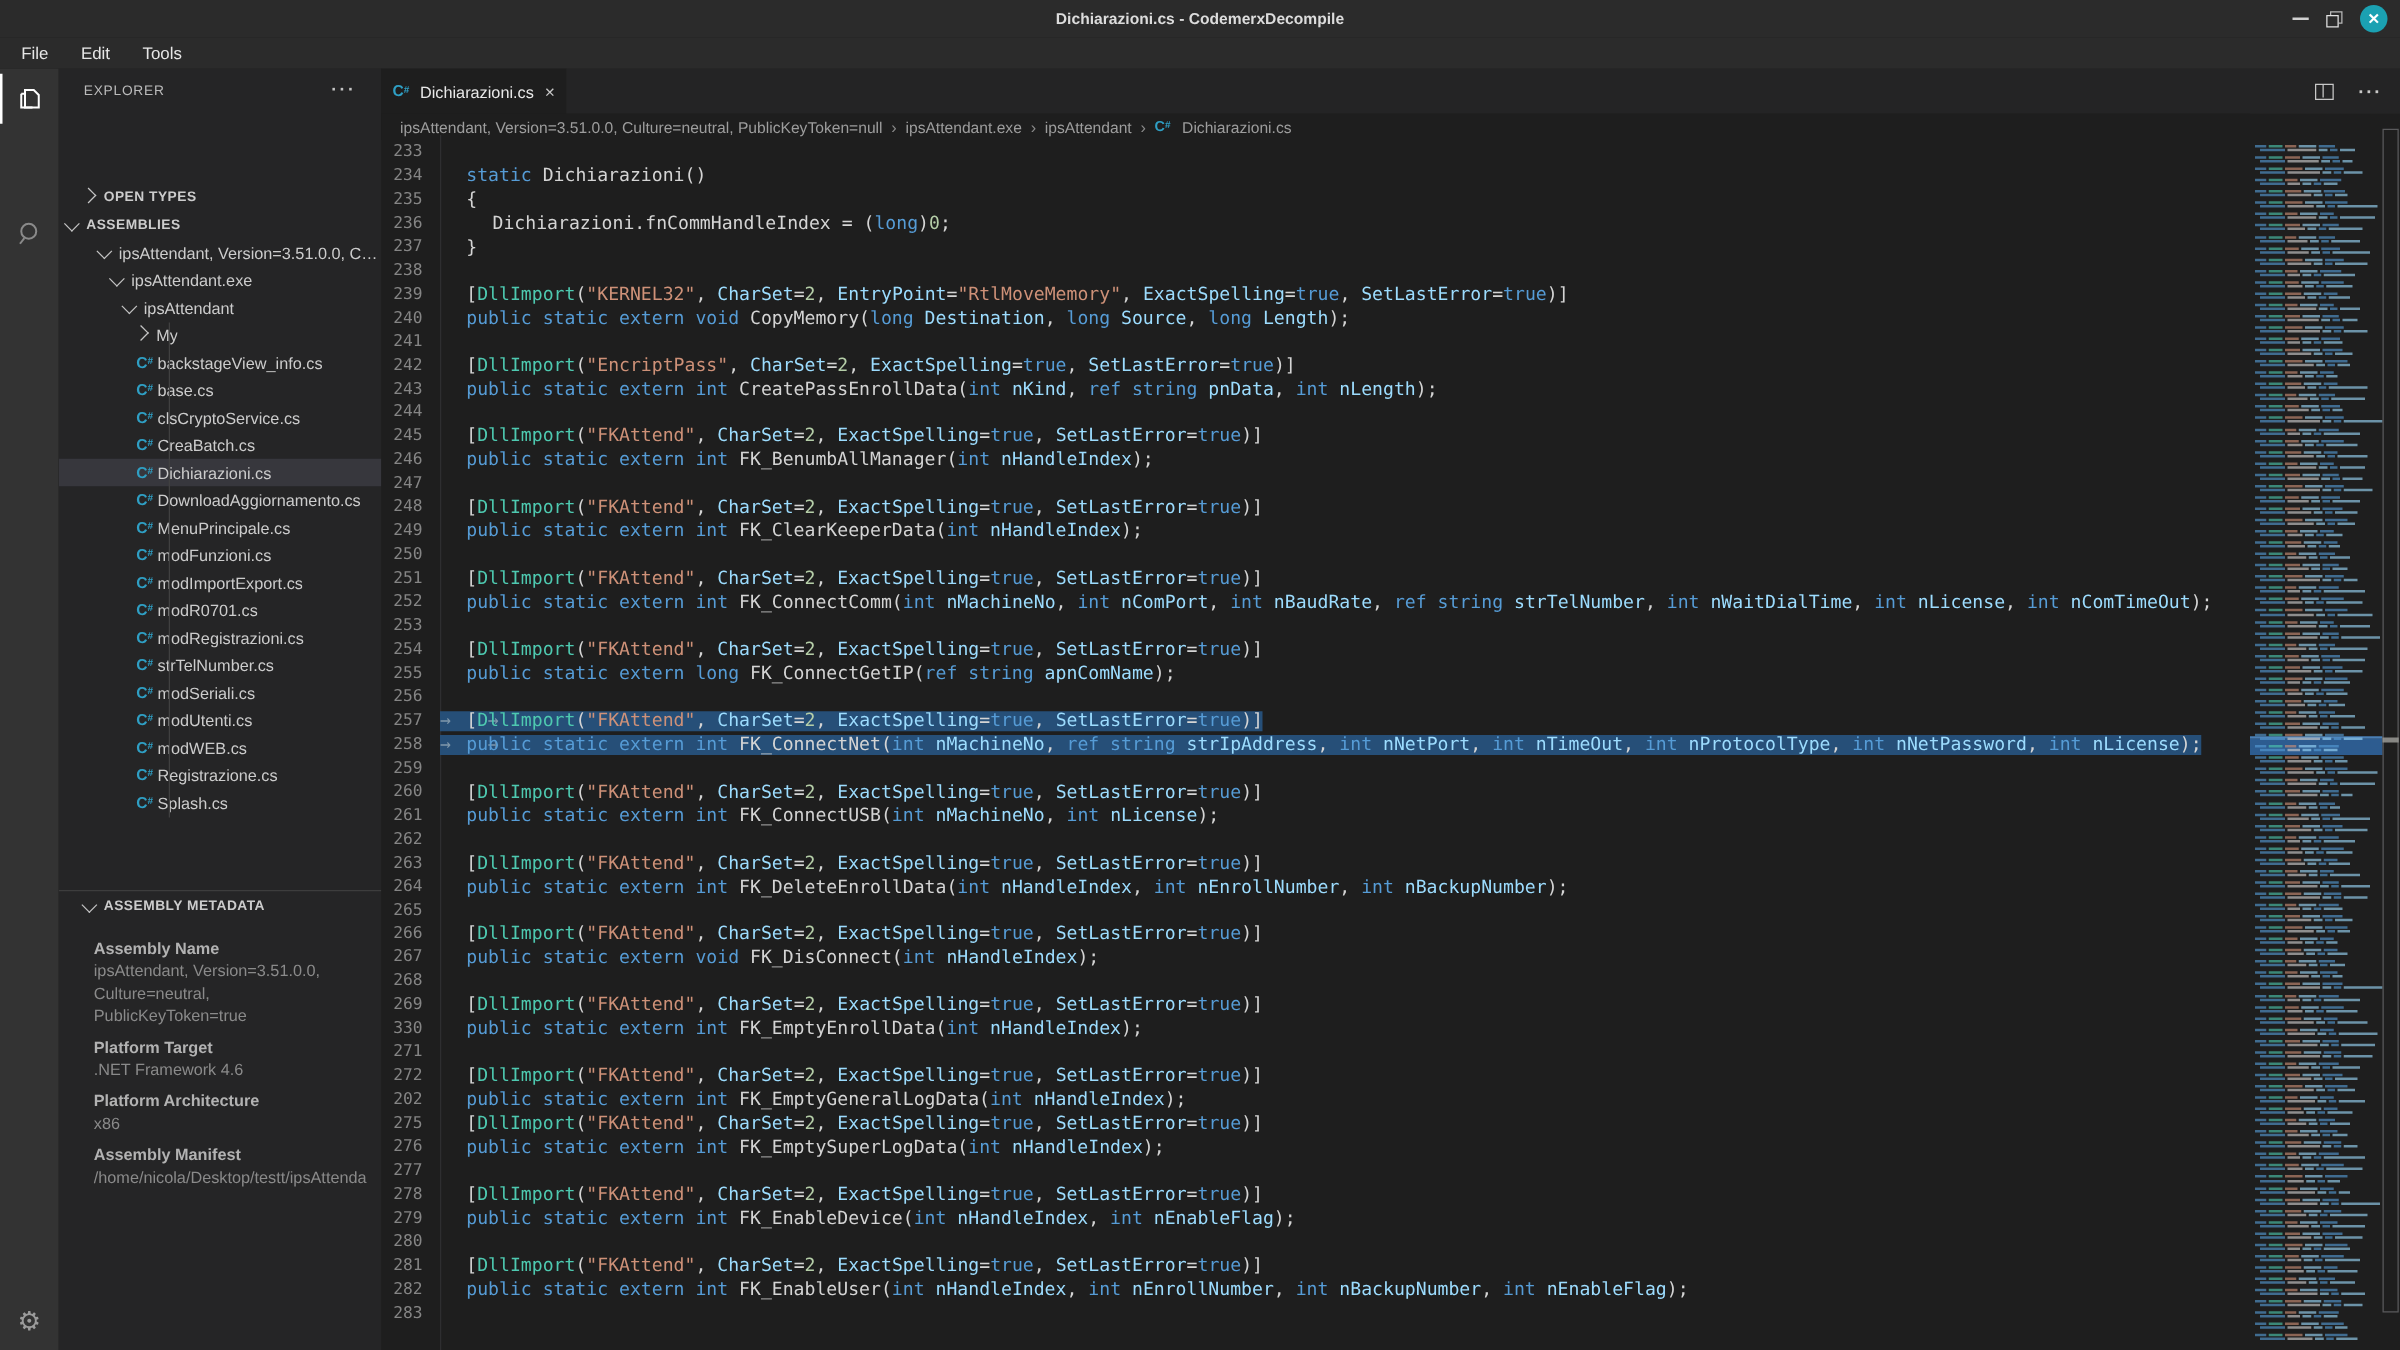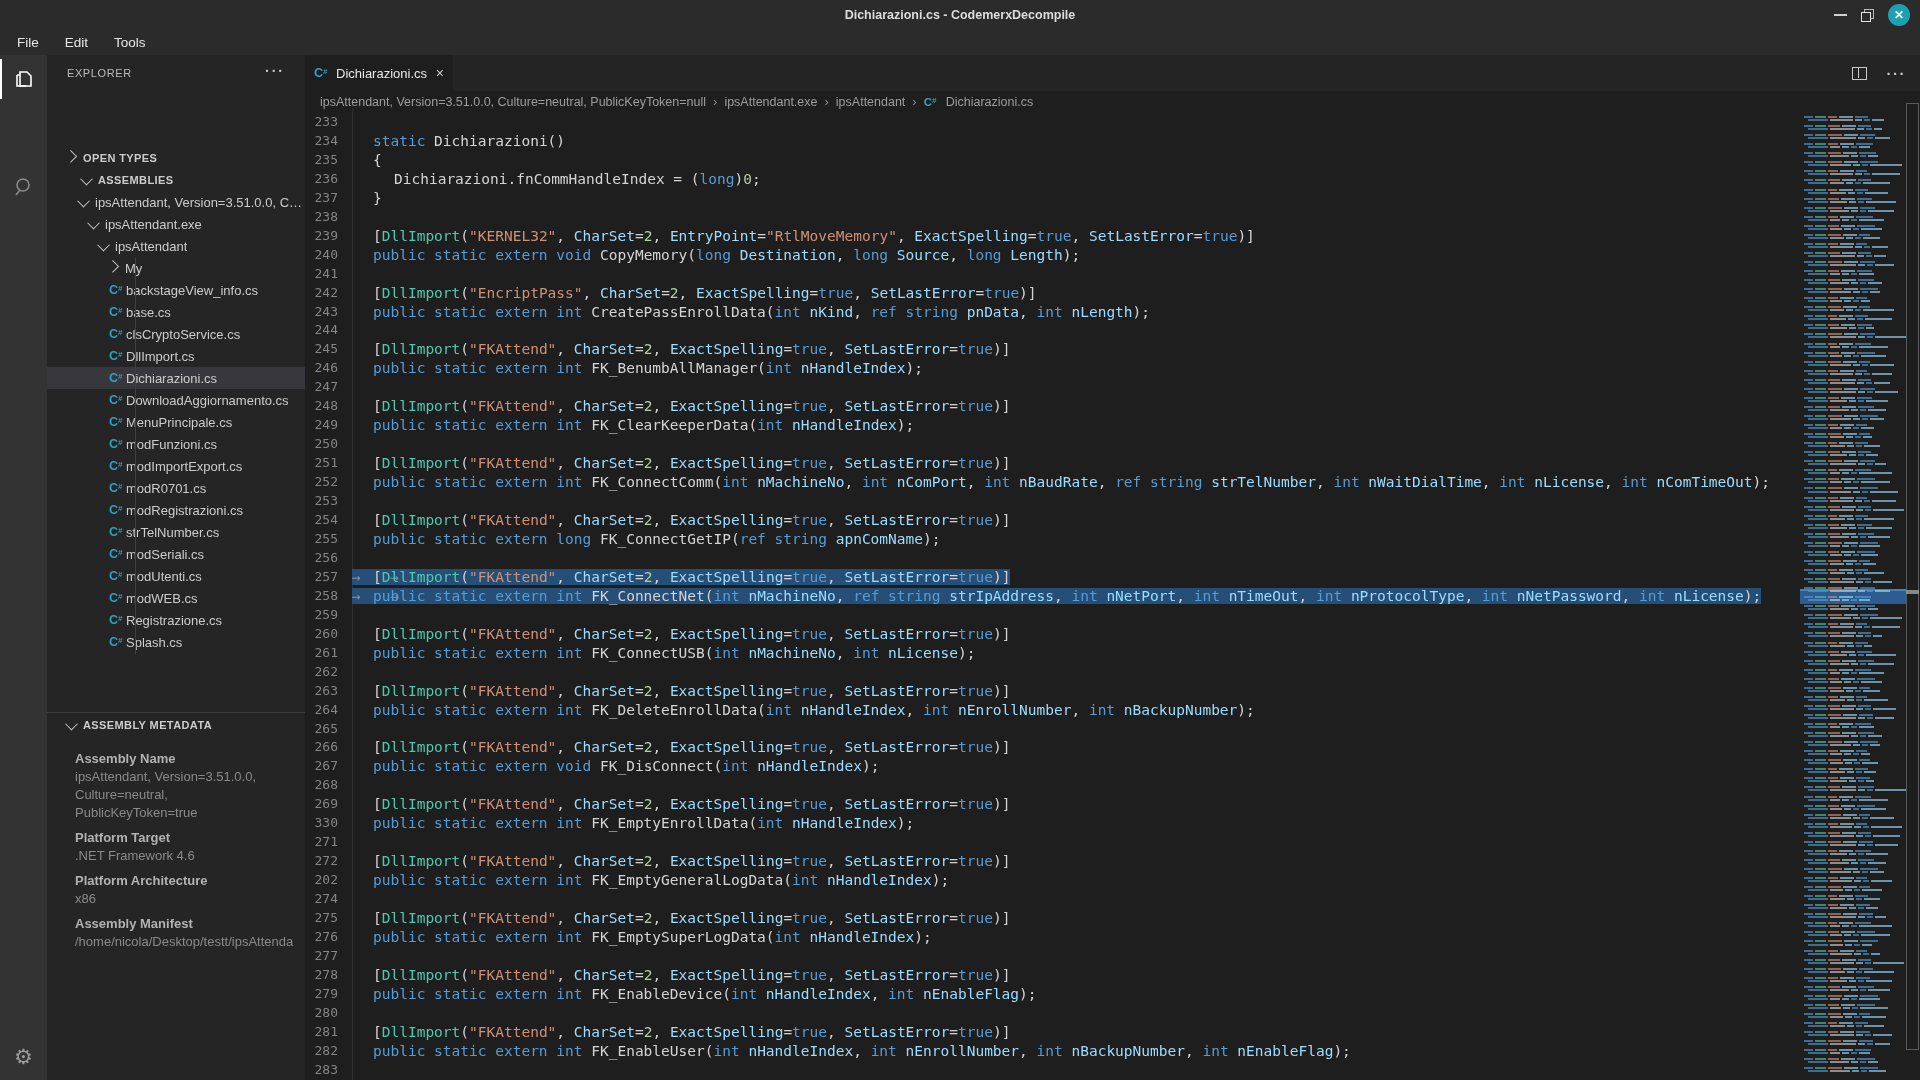--- a/index.html
+++ b/index.html
@@ -151,7 +151,7 @@
           <span class="chev closed"></span>
           <span class="lbl">OPEN TYPES</span>
         </div>
-        <div class="trow hdr" style="padding-left: 35px;">
+        <div class="trow hdr" style="padding-left: 6px;">
           <span class="chev open"></span>
           <span class="lbl">ASSEMBLIES</span>
         </div>

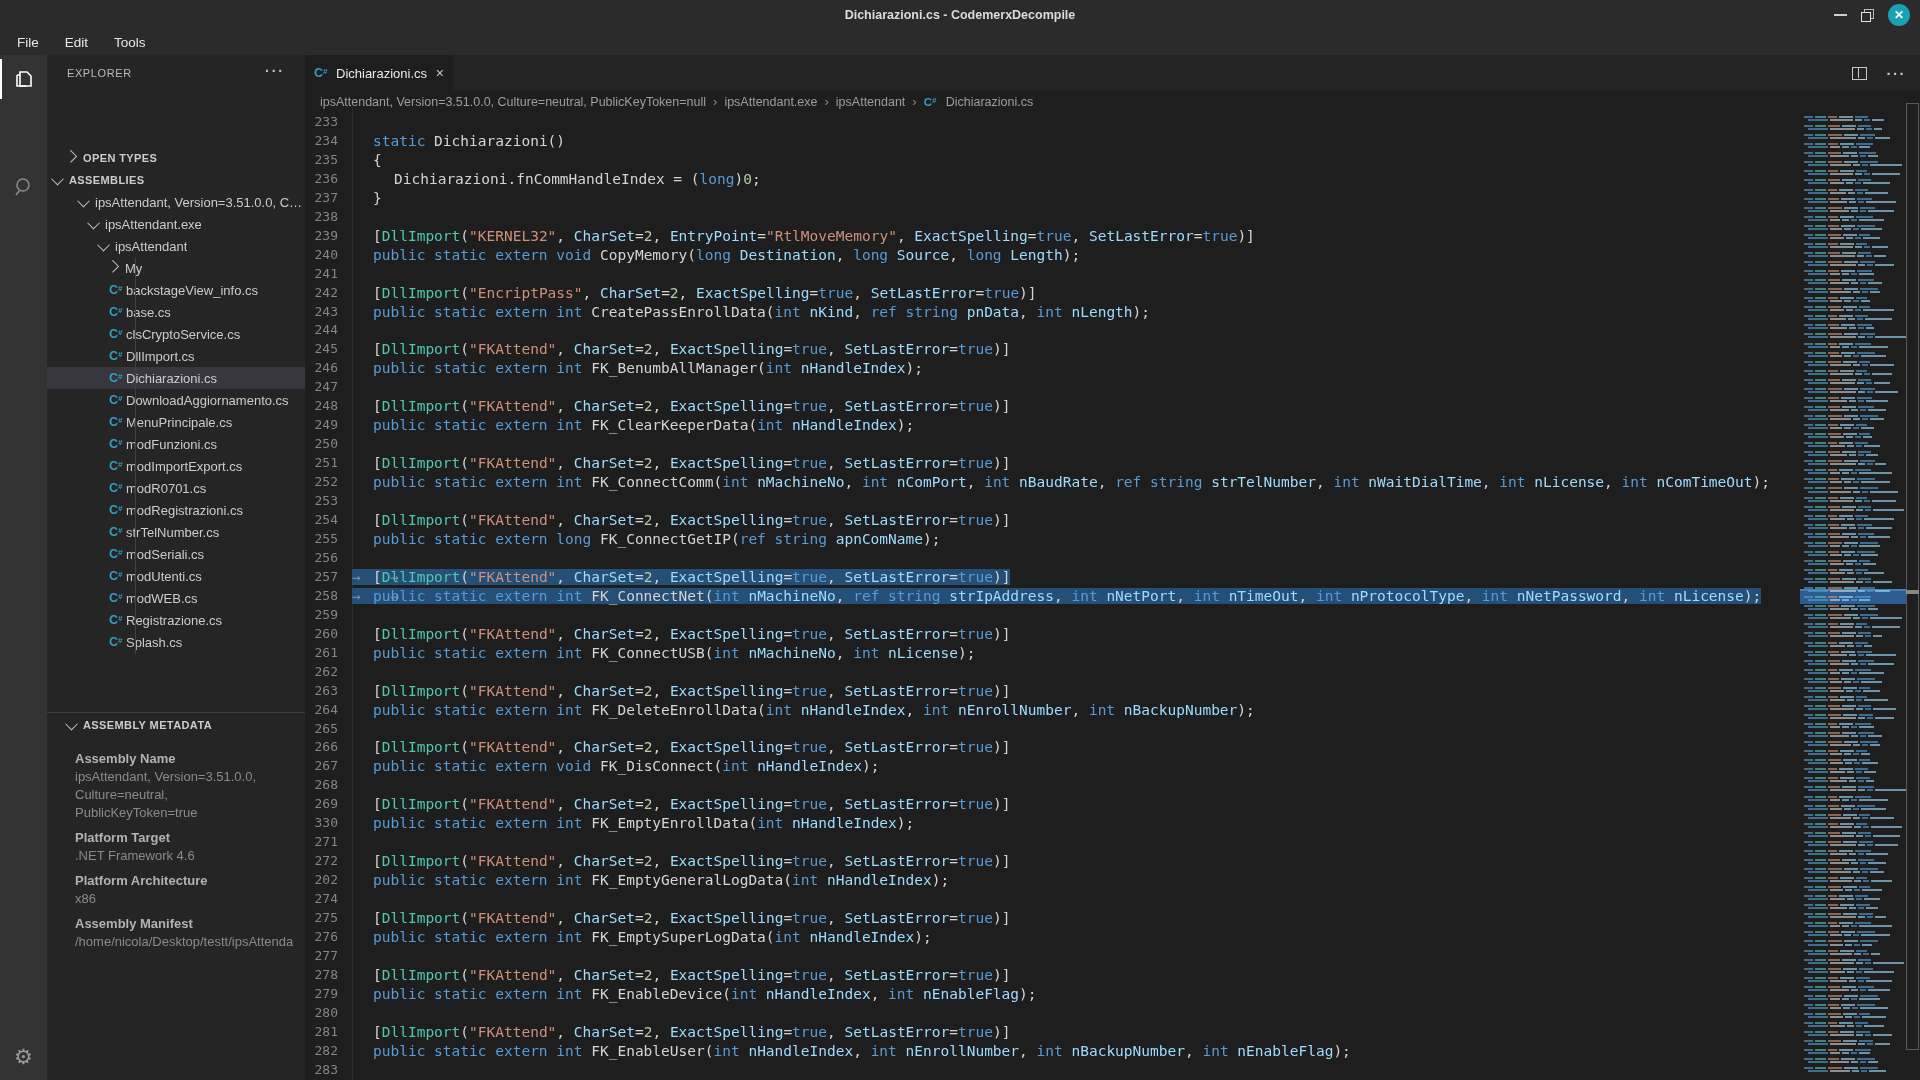--- a/index.html
+++ b/index.html
@@ -185,7 +185,7 @@
         </div>
         <div class="trow" style="padding-left: 62px;">
           <span class="cs-ico">C<i>#</i></span>
-          <span class="lbl">DllImport.cs</span>
+          <span class="lbl">CreaBatch.cs</span>
         </div>
         <div class="trow sel" style="padding-left: 62px;">
           <span class="cs-ico">C<i>#</i></span>

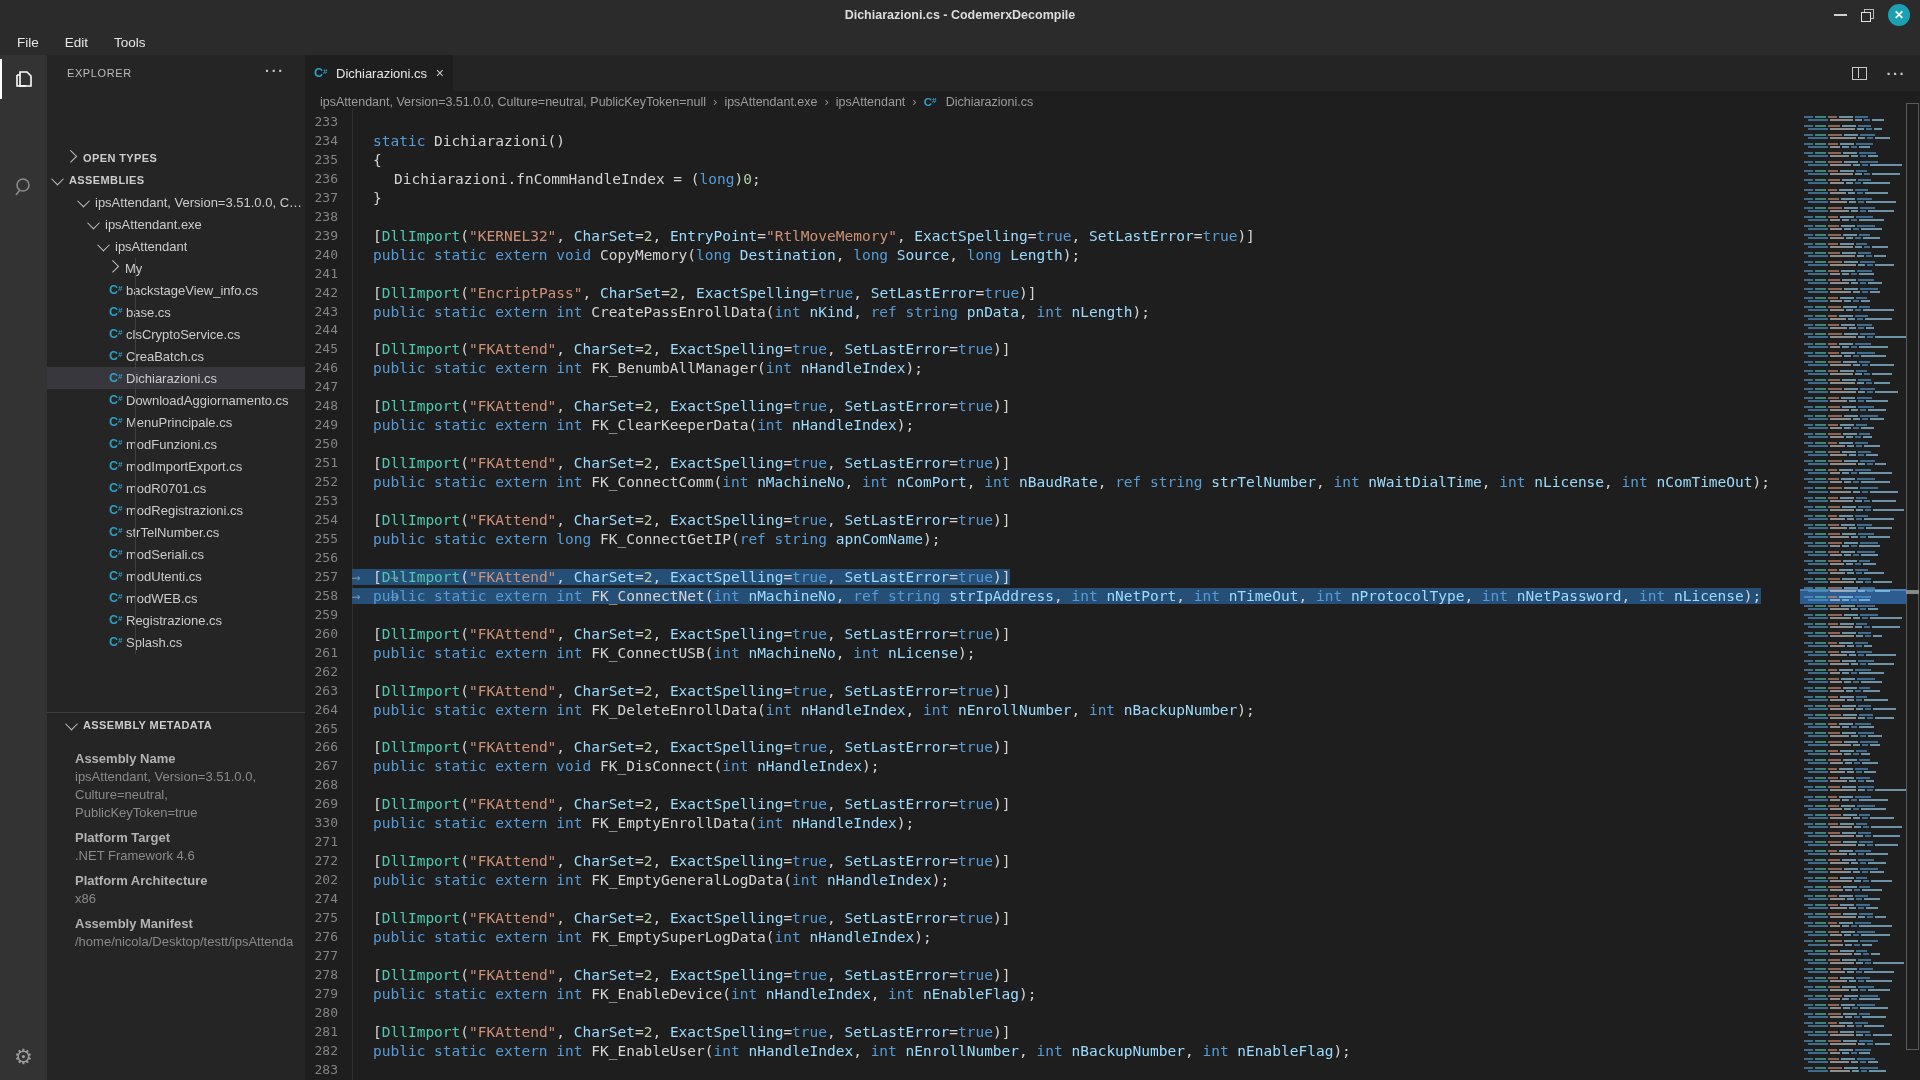--- a/index.html
+++ b/index.html
@@ -327,7 +327,6 @@
         <div class="cl"><span class="ln">271</span><span class="lc"></span></div>
         <div class="cl"><span class="ln">272</span><span class="lc"><span><span class="ind" style="width: 21px;"></span><span class="p">[</span><span class="t">DllImport</span><span class="p">(</span><span class="s">"FKAttend"</span><span class="p">, </span><span class="pr">CharSet</span><span class="p">=</span><span class="n2">2</span><span class="p">, </span><span class="pr">ExactSpelling</span><span class="p">=</span><span class="k">true</span><span class="p">, </span><span class="pr">SetLastError</span><span class="p">=</span><span class="k">true</span><span class="p">)]</span></span></span></div>
         <div class="cl"><span class="ln">202</span><span class="lc"><span><span class="ind" style="width: 21px;"></span><span class="k">public static extern int</span><span class="p"> FK_EmptyGeneralLogData(</span><span class="k">int</span><span class="pr"> nHandleIndex</span><span class="p">);</span></span></span></div>
-        <div class="cl"><span class="ln">274</span><span class="lc"></span></div>
         <div class="cl"><span class="ln">275</span><span class="lc"><span><span class="ind" style="width: 21px;"></span><span class="p">[</span><span class="t">DllImport</span><span class="p">(</span><span class="s">"FKAttend"</span><span class="p">, </span><span class="pr">CharSet</span><span class="p">=</span><span class="n2">2</span><span class="p">, </span><span class="pr">ExactSpelling</span><span class="p">=</span><span class="k">true</span><span class="p">, </span><span class="pr">SetLastError</span><span class="p">=</span><span class="k">true</span><span class="p">)]</span></span></span></div>
         <div class="cl"><span class="ln">276</span><span class="lc"><span><span class="ind" style="width: 21px;"></span><span class="k">public static extern int</span><span class="p"> FK_EmptySuperLogData(</span><span class="k">int</span><span class="pr"> nHandleIndex</span><span class="p">);</span></span></span></div>
         <div class="cl"><span class="ln">277</span><span class="lc"></span></div>

